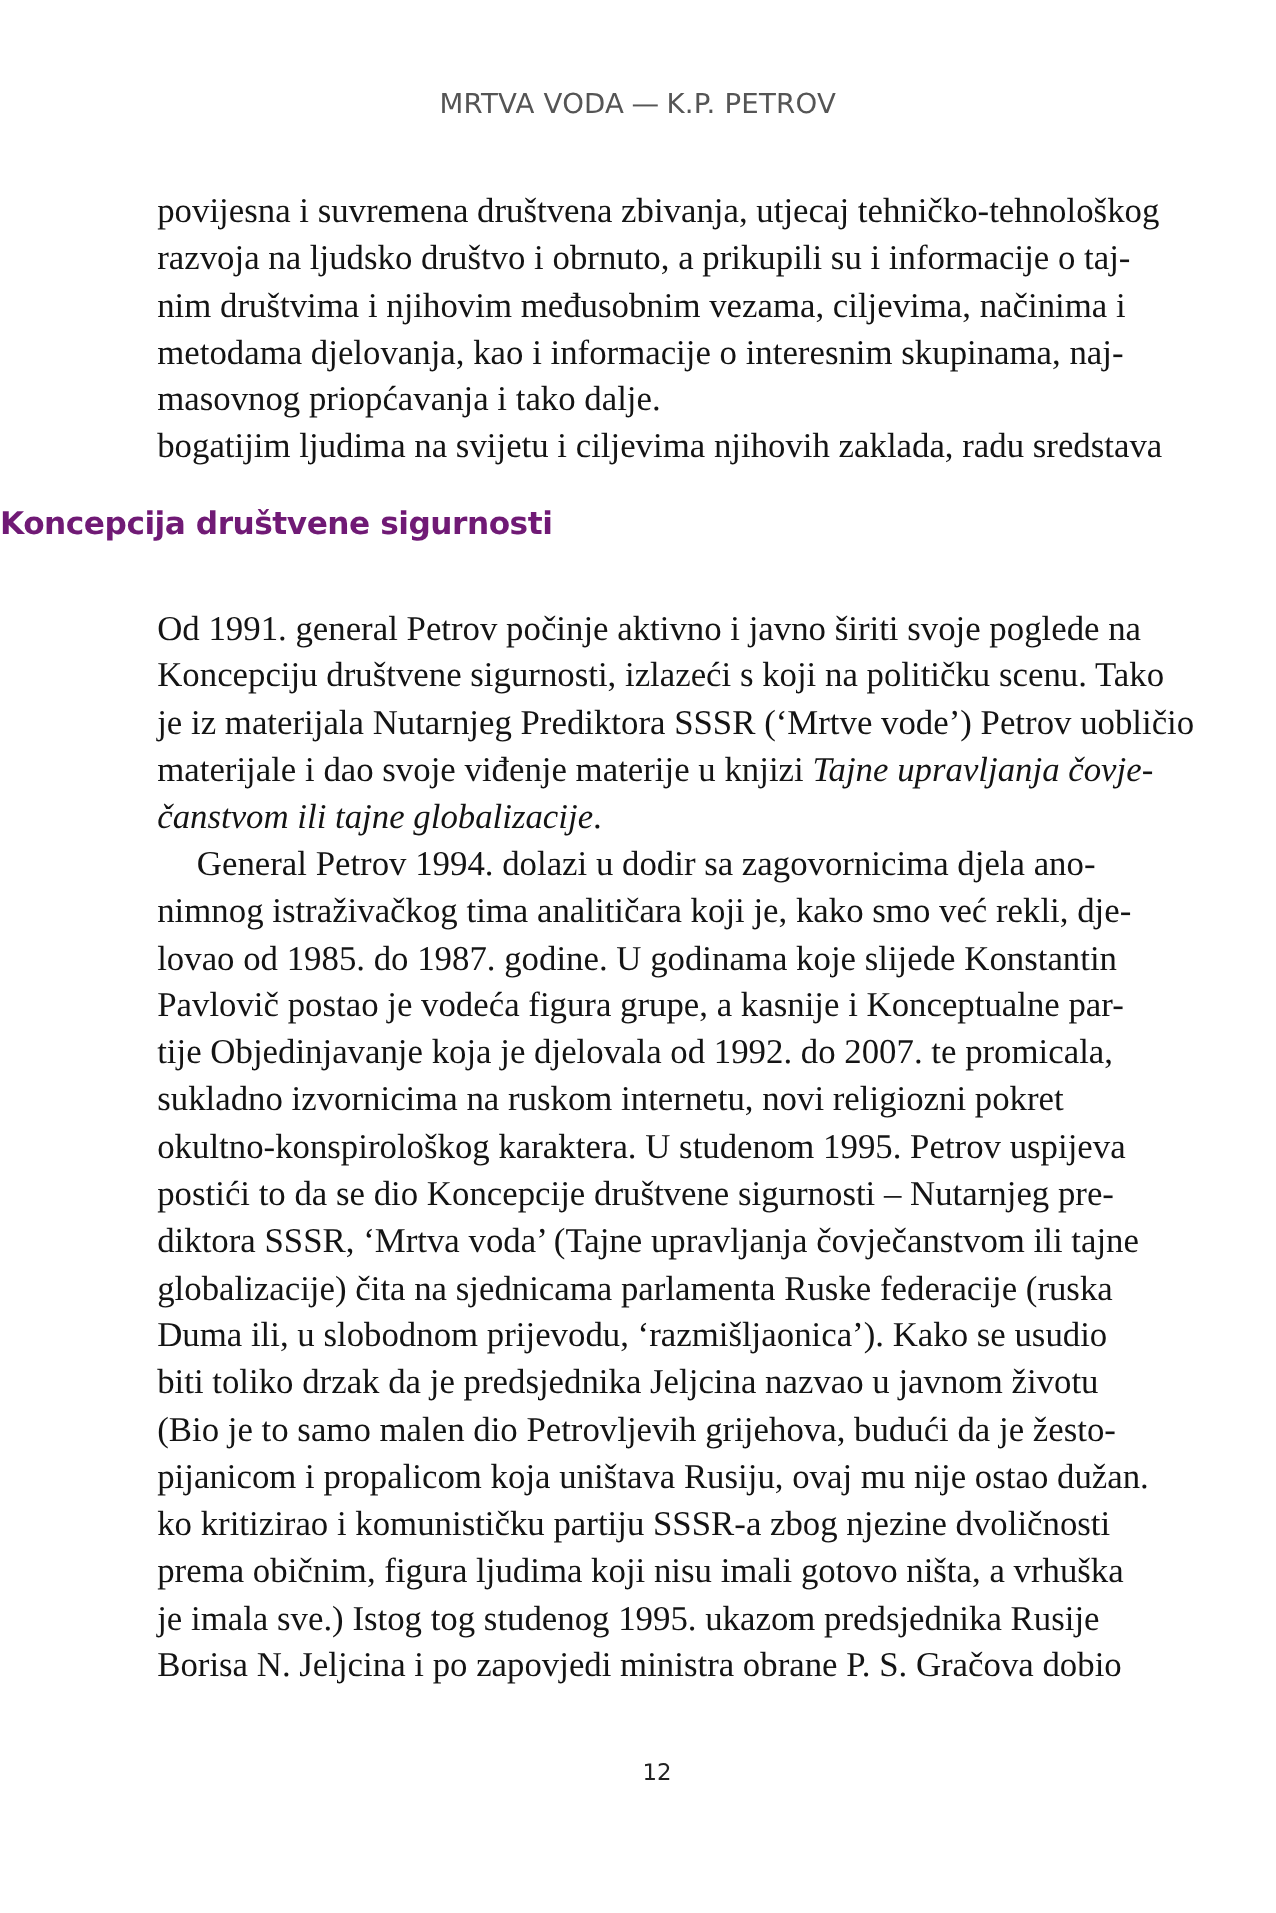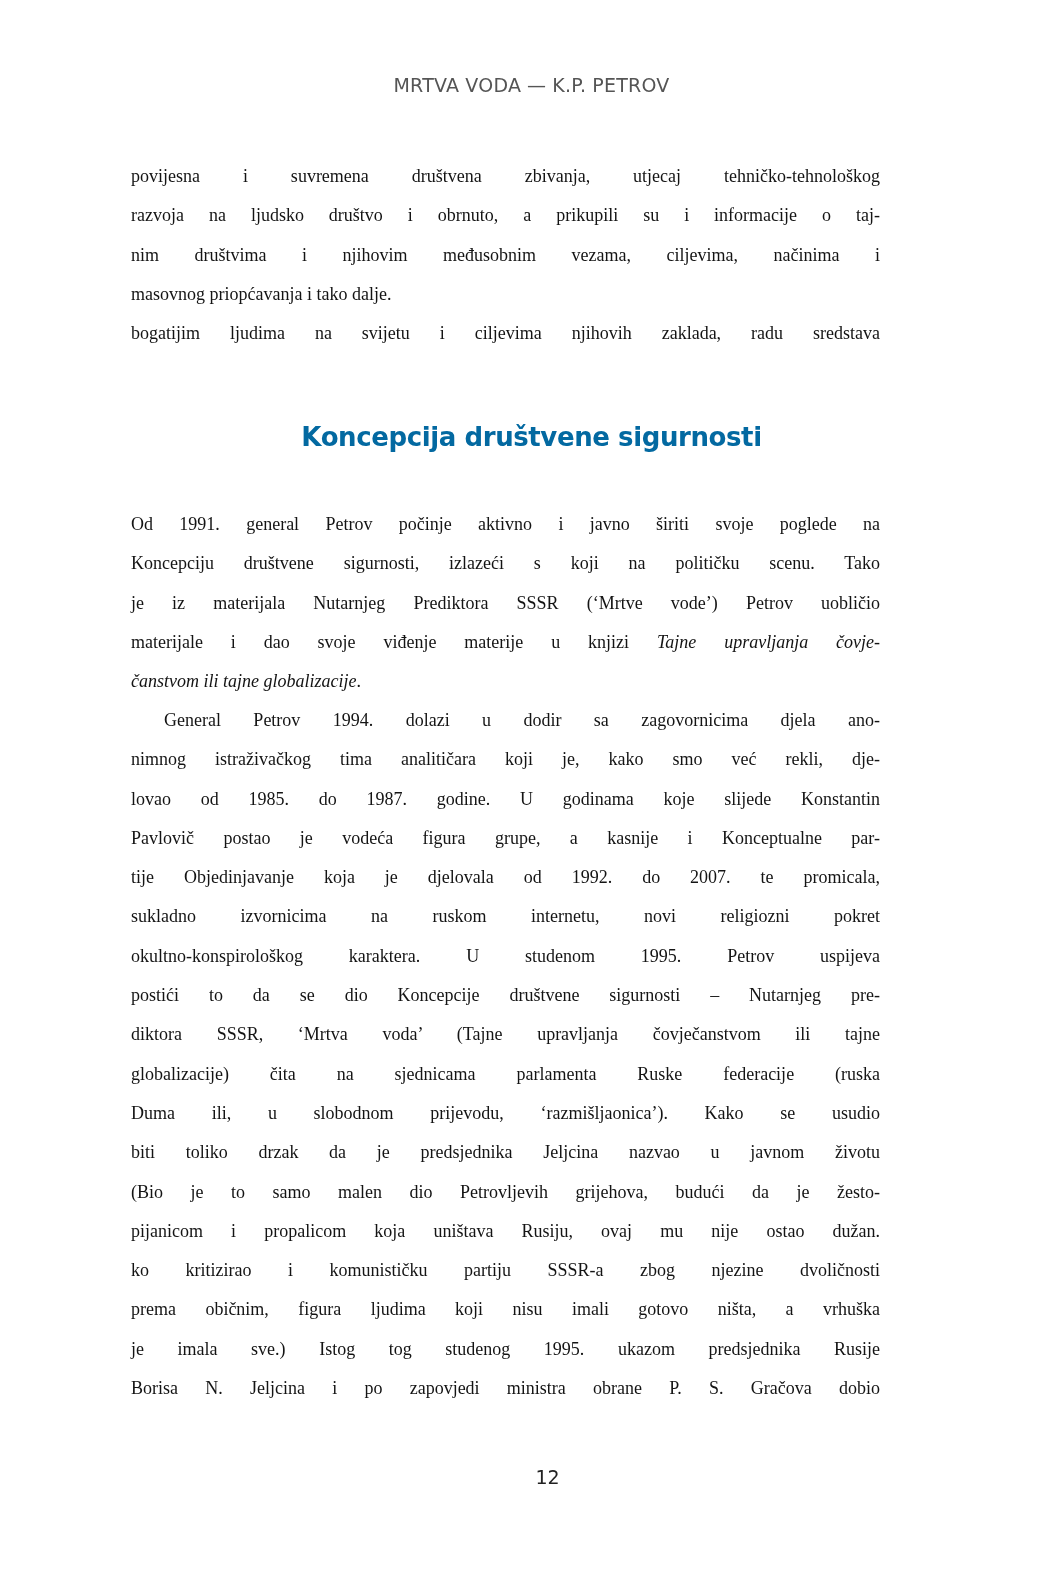--- a/index.html
+++ b/index.html
@@ -21,7 +21,7 @@
       width: 1063px;
       text-align: center;
       font-family: "DejaVu Sans", sans-serif;
-      font-size: 19px;
+      font-size: 23px;
       color: #555555;
       letter-spacing: 0.2px;
     }

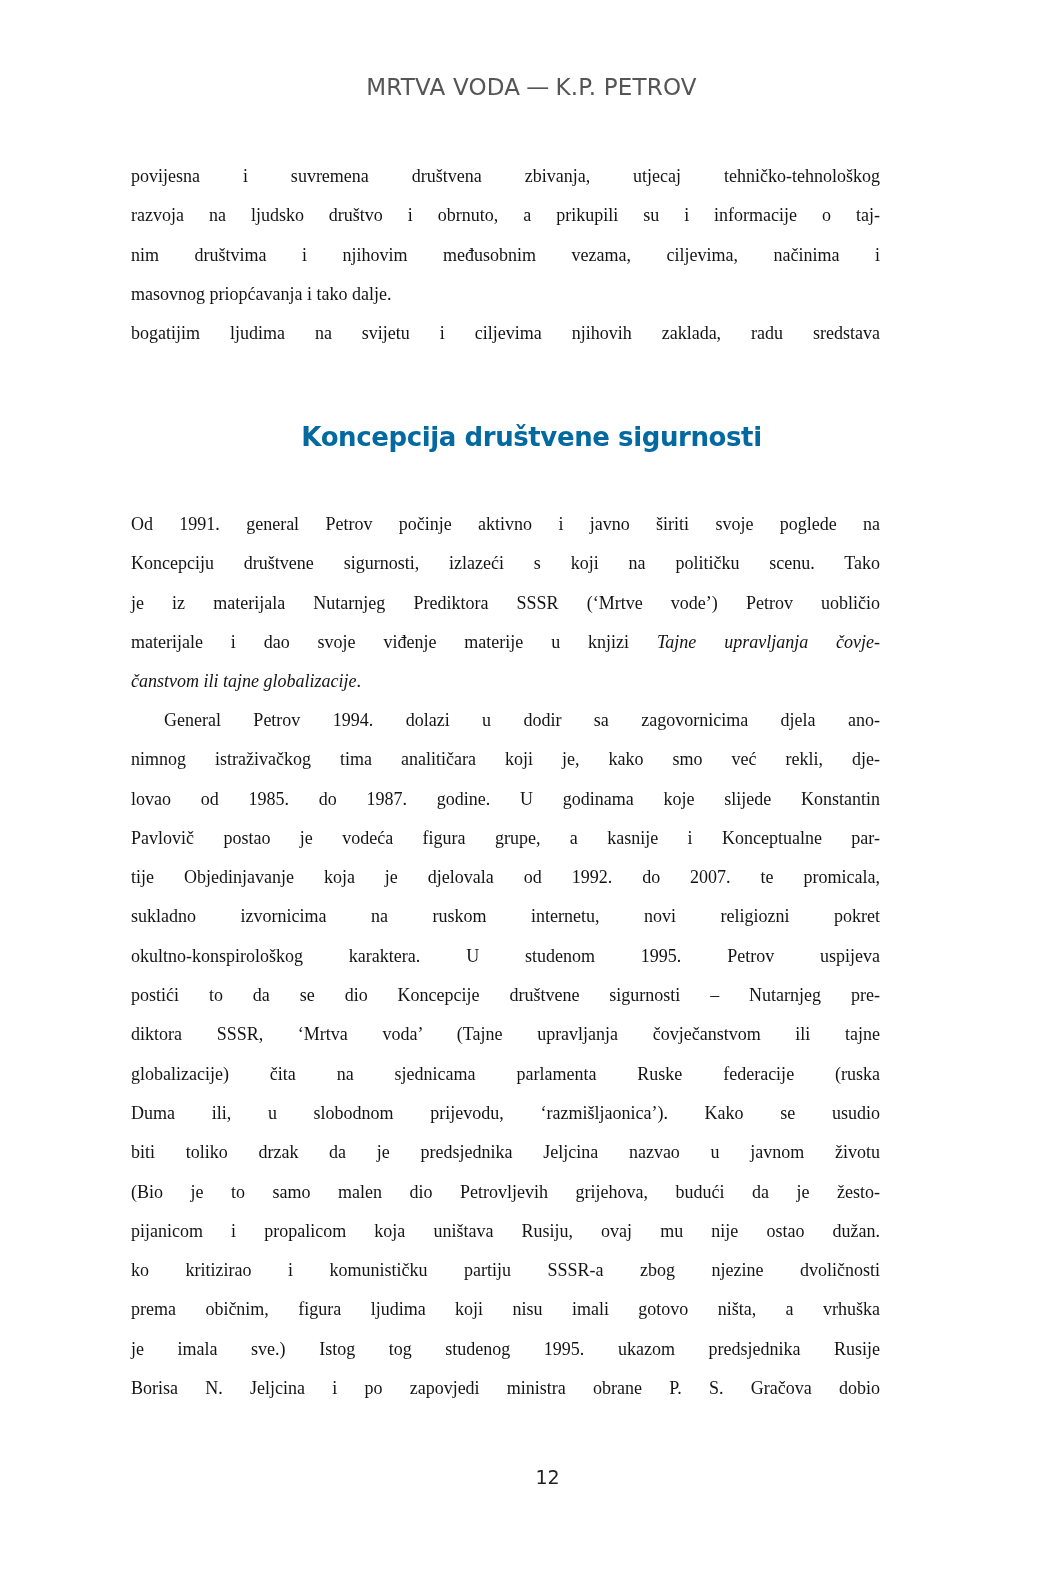--- a/index.html
+++ b/index.html
@@ -33,7 +33,7 @@
       left: 131px;
       width: 749px;
       font-family: "Liberation Serif", serif;
-      font-size: 18px;
+      font-size: 29px;
       color: #141414;
     }
     .line {

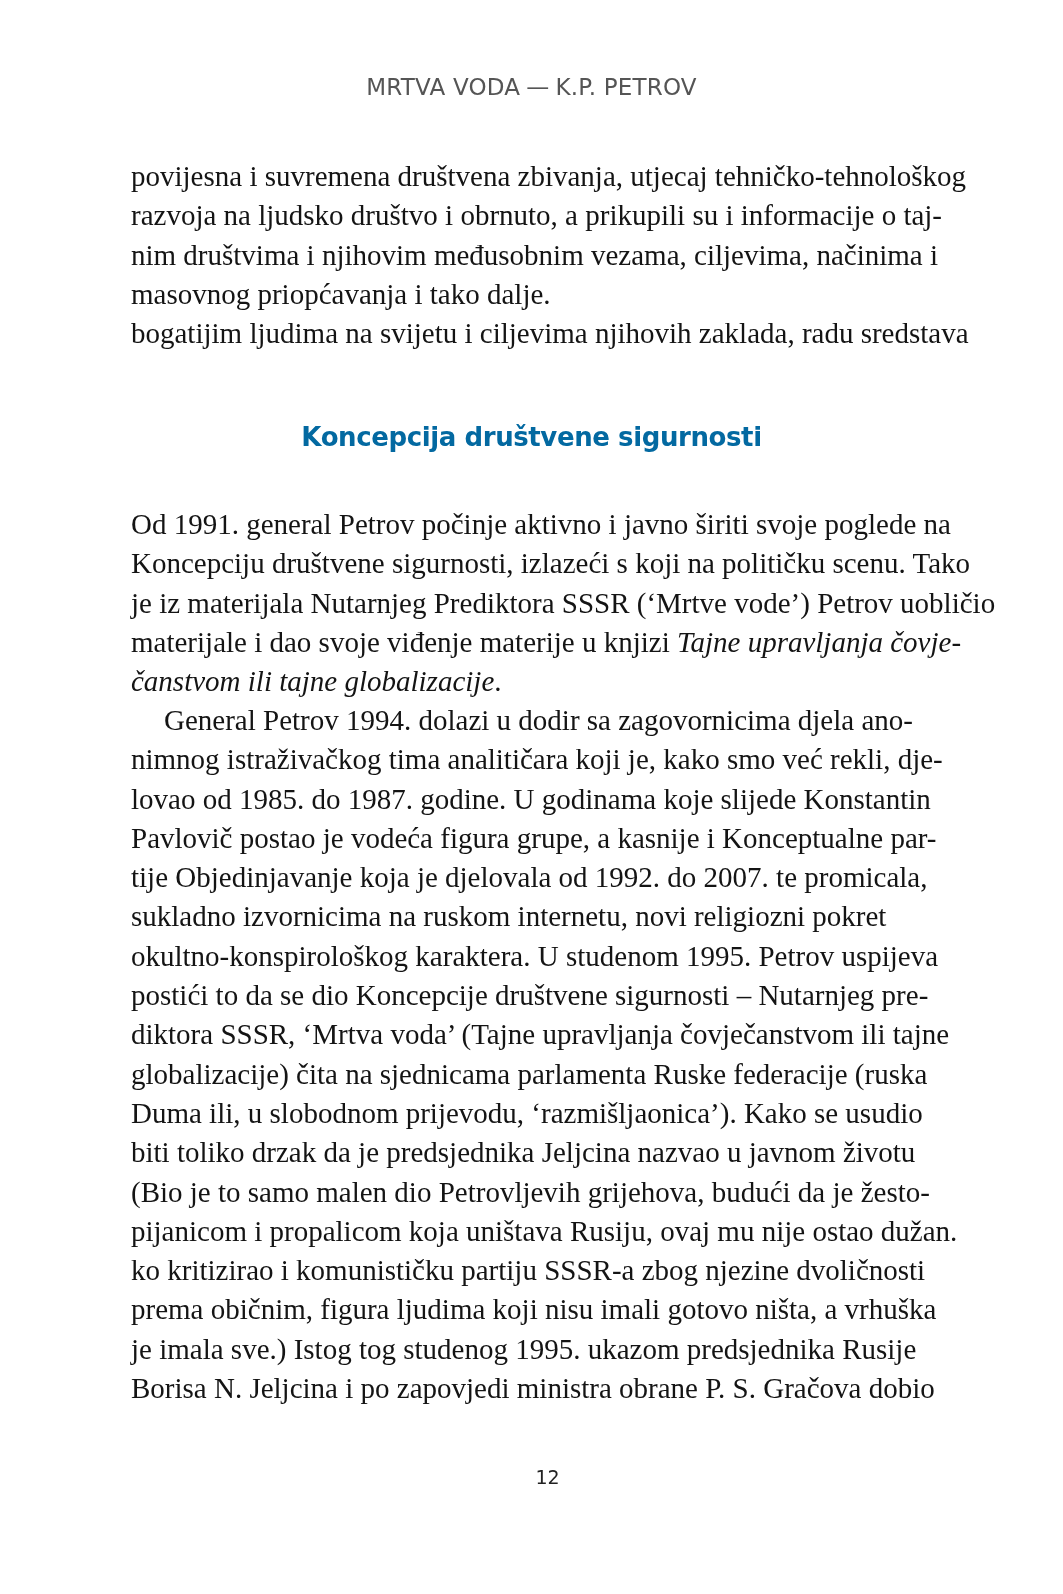--- a/index.html
+++ b/index.html
@@ -91,6 +91,7 @@
   <span class="line">povijesna i suvremena društvena zbivanja, utjecaj tehničko-tehnološkog</span>
   <span class="line">razvoja na ljudsko društvo i obrnuto, a prikupili su i informacije o taj-</span>
   <span class="line">nim društvima i njihovim međusobnim vezama, ciljevima, načinima i</span>
+  <span class="line">metodama djelovanja, kao i informacije o interesnim skupinama, naj-</span>
   <span class="line last">masovnog priopćavanja i tako dalje.</span>
   <span class="line">bogatijim ljudima na svijetu i ciljevima njihovih zaklada, radu sredstava</span>
 </div>

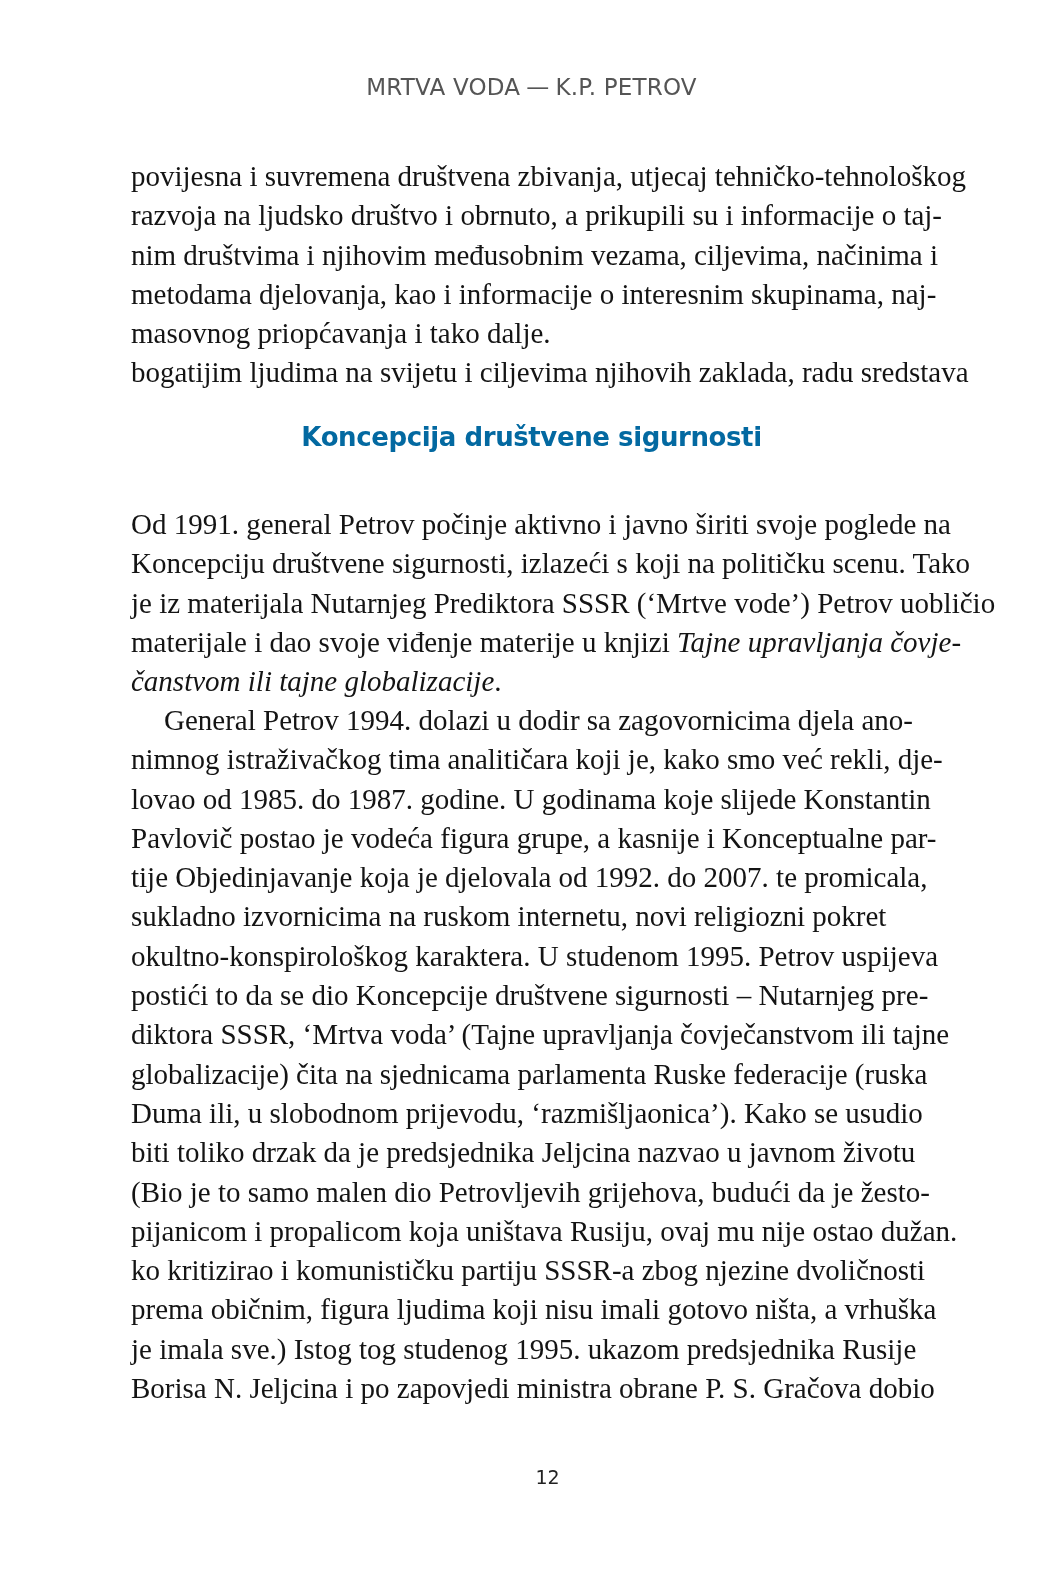--- a/index.html
+++ b/index.html
@@ -60,11 +60,10 @@
       top: 422px;
       left: 0;
       width: 1063px;
-      text-align: center;
       font-family: "DejaVu Sans", sans-serif;
       font-weight: bold;
       font-size: 26px;
-      color: #0369a1;
+      color: #701a75;
       letter-spacing: -0.4px;
     }
     #para2 { top: 505px; }

